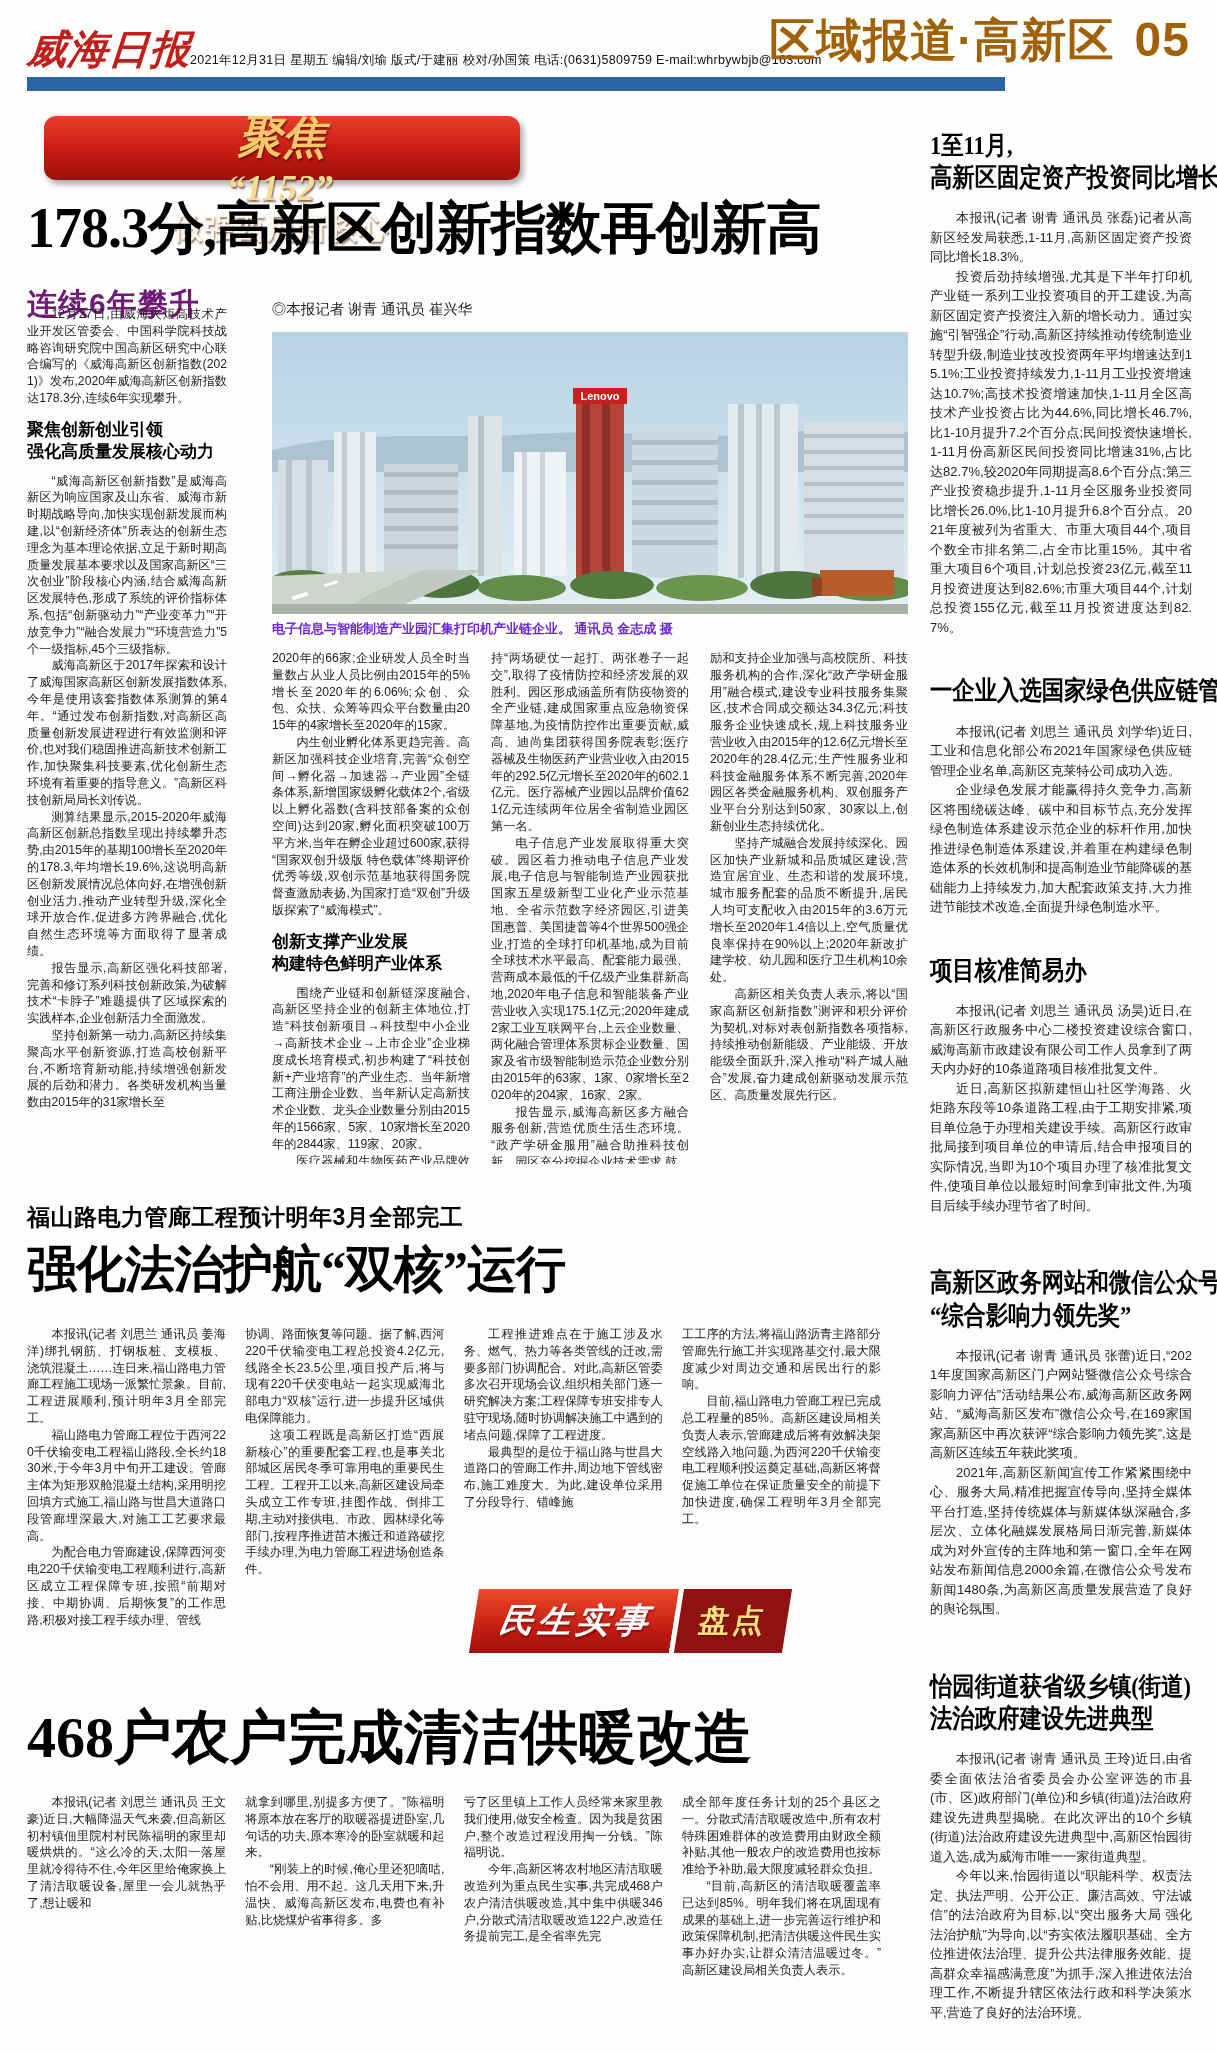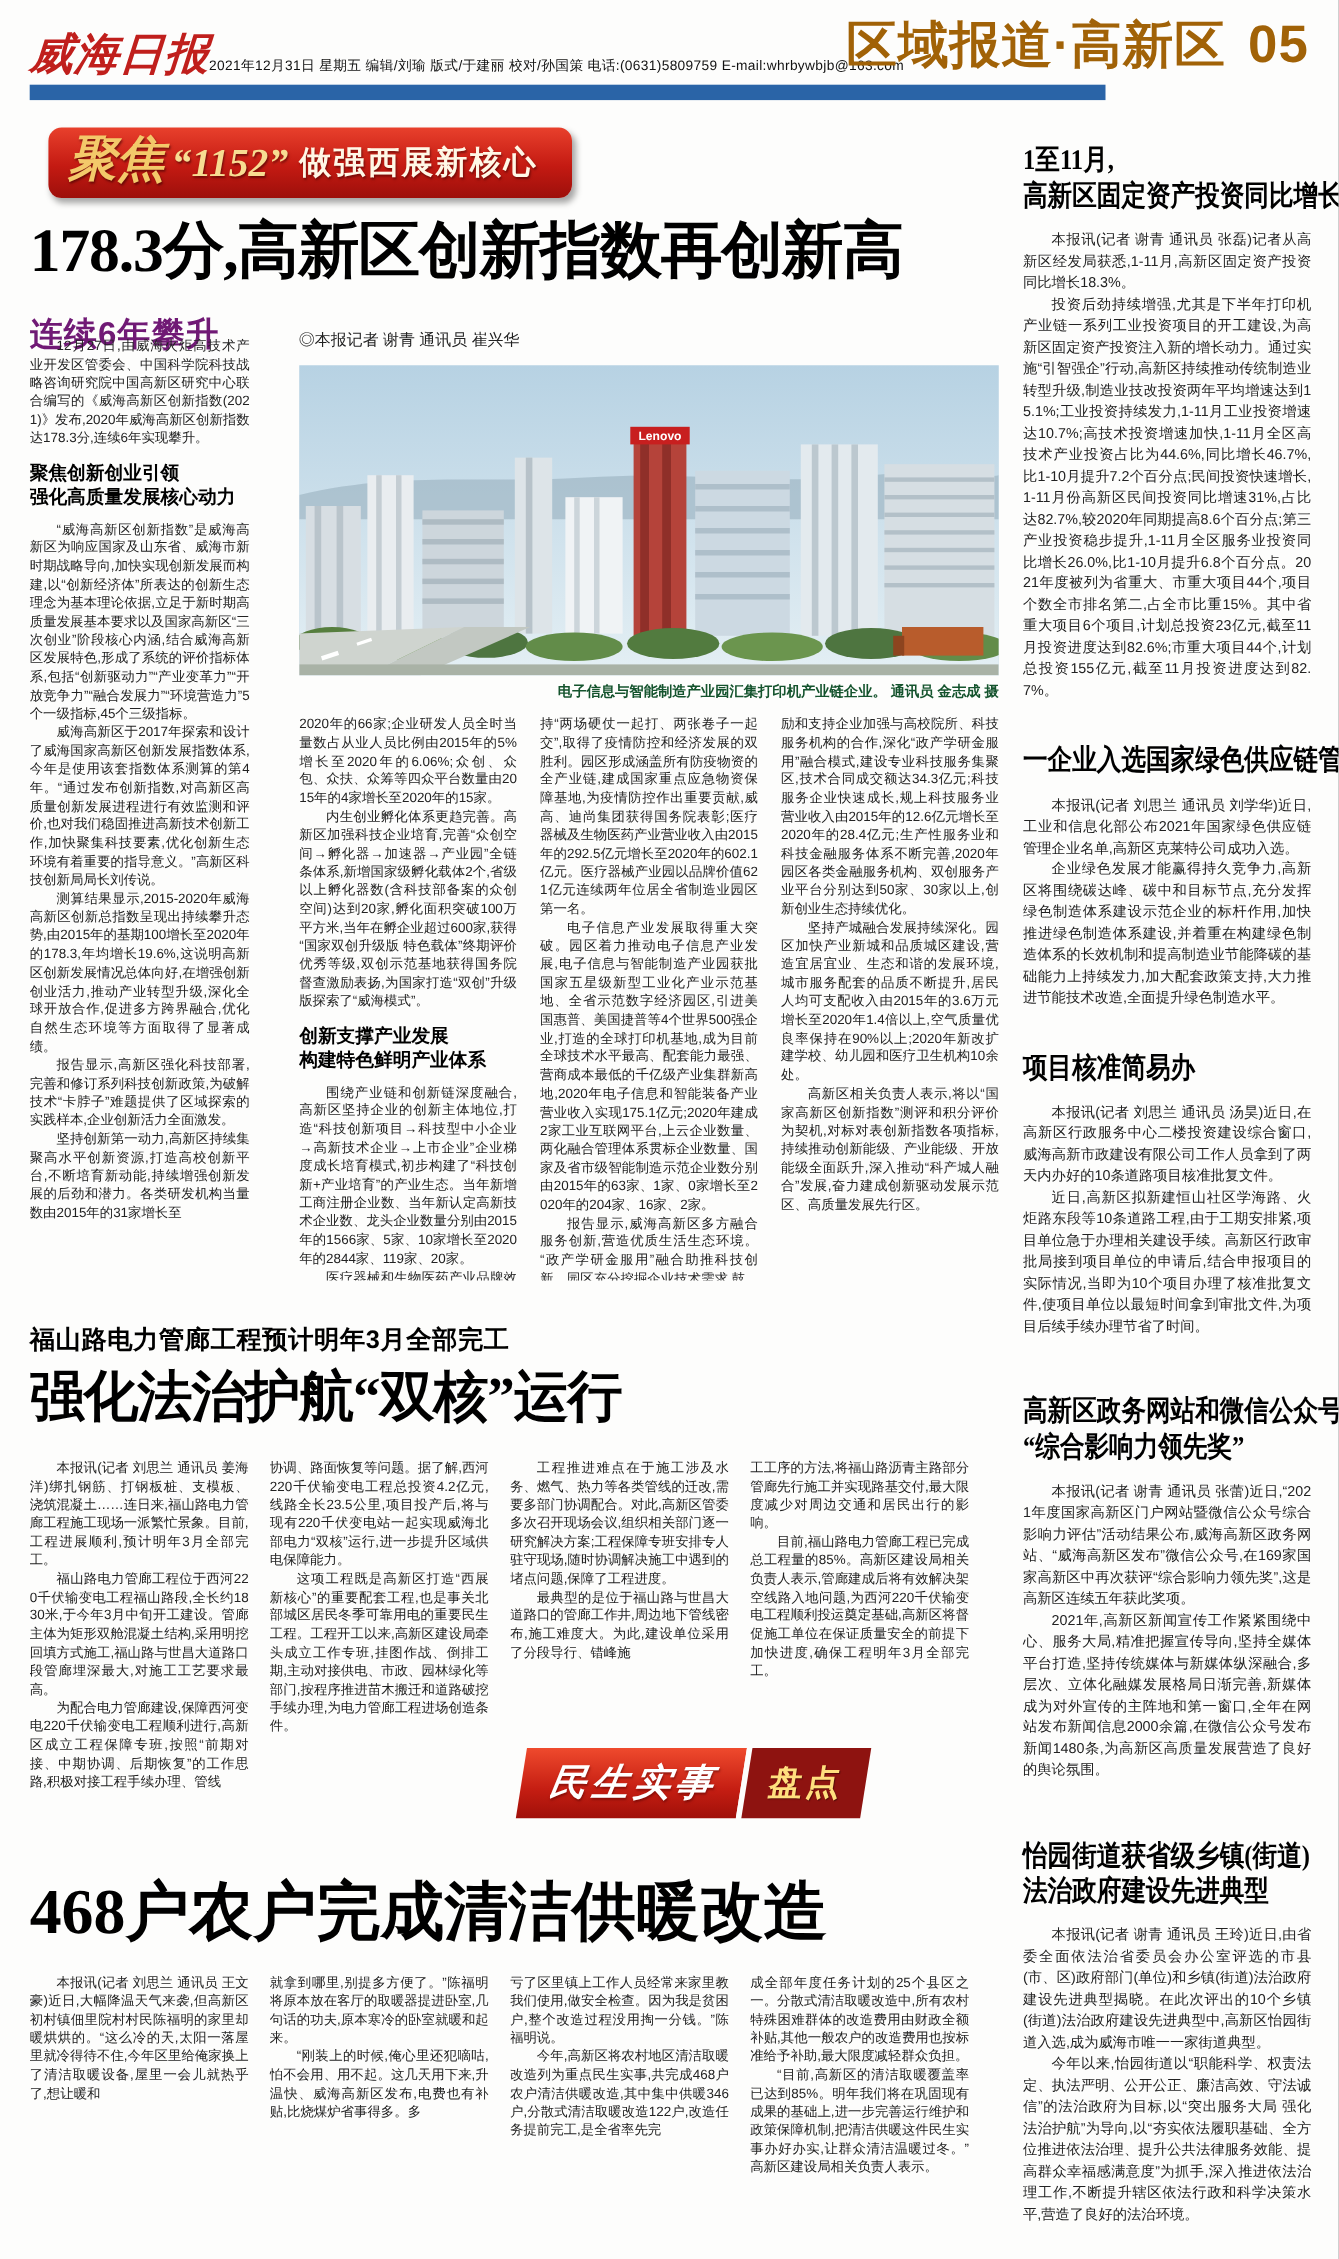--- a/index.html
+++ b/index.html
@@ -25,7 +25,7 @@
   
   .focus-banner{position:absolute;left:44px;top:116px;width:476px;height:64px;border-radius:12px;
     background:linear-gradient(180deg,#e8402c 0%,#c41a12 55%,#9d0f0b 100%);
-    box-shadow:3px 4px 6px rgba(0,0,0,.35);display:flex;align-items:center;padding:0 18px;box-sizing:border-box;}
+    box-shadow:3px 4px 6px rgba(0,0,0,.35);display:flex;align-items:center;padding:0 18px;box-sizing:border-box;flex-direction:column;}
   .b-script{font-family:"Liberation Serif",serif;font-weight:bold;font-style:italic;font-size:44px;
             color:#f3c96a;text-shadow:1px 2px 2px rgba(60,0,0,.6);margin-top:-8px;}
   .b-num{font-family:"Liberation Serif",serif;font-weight:bold;font-style:italic;font-size:36px;

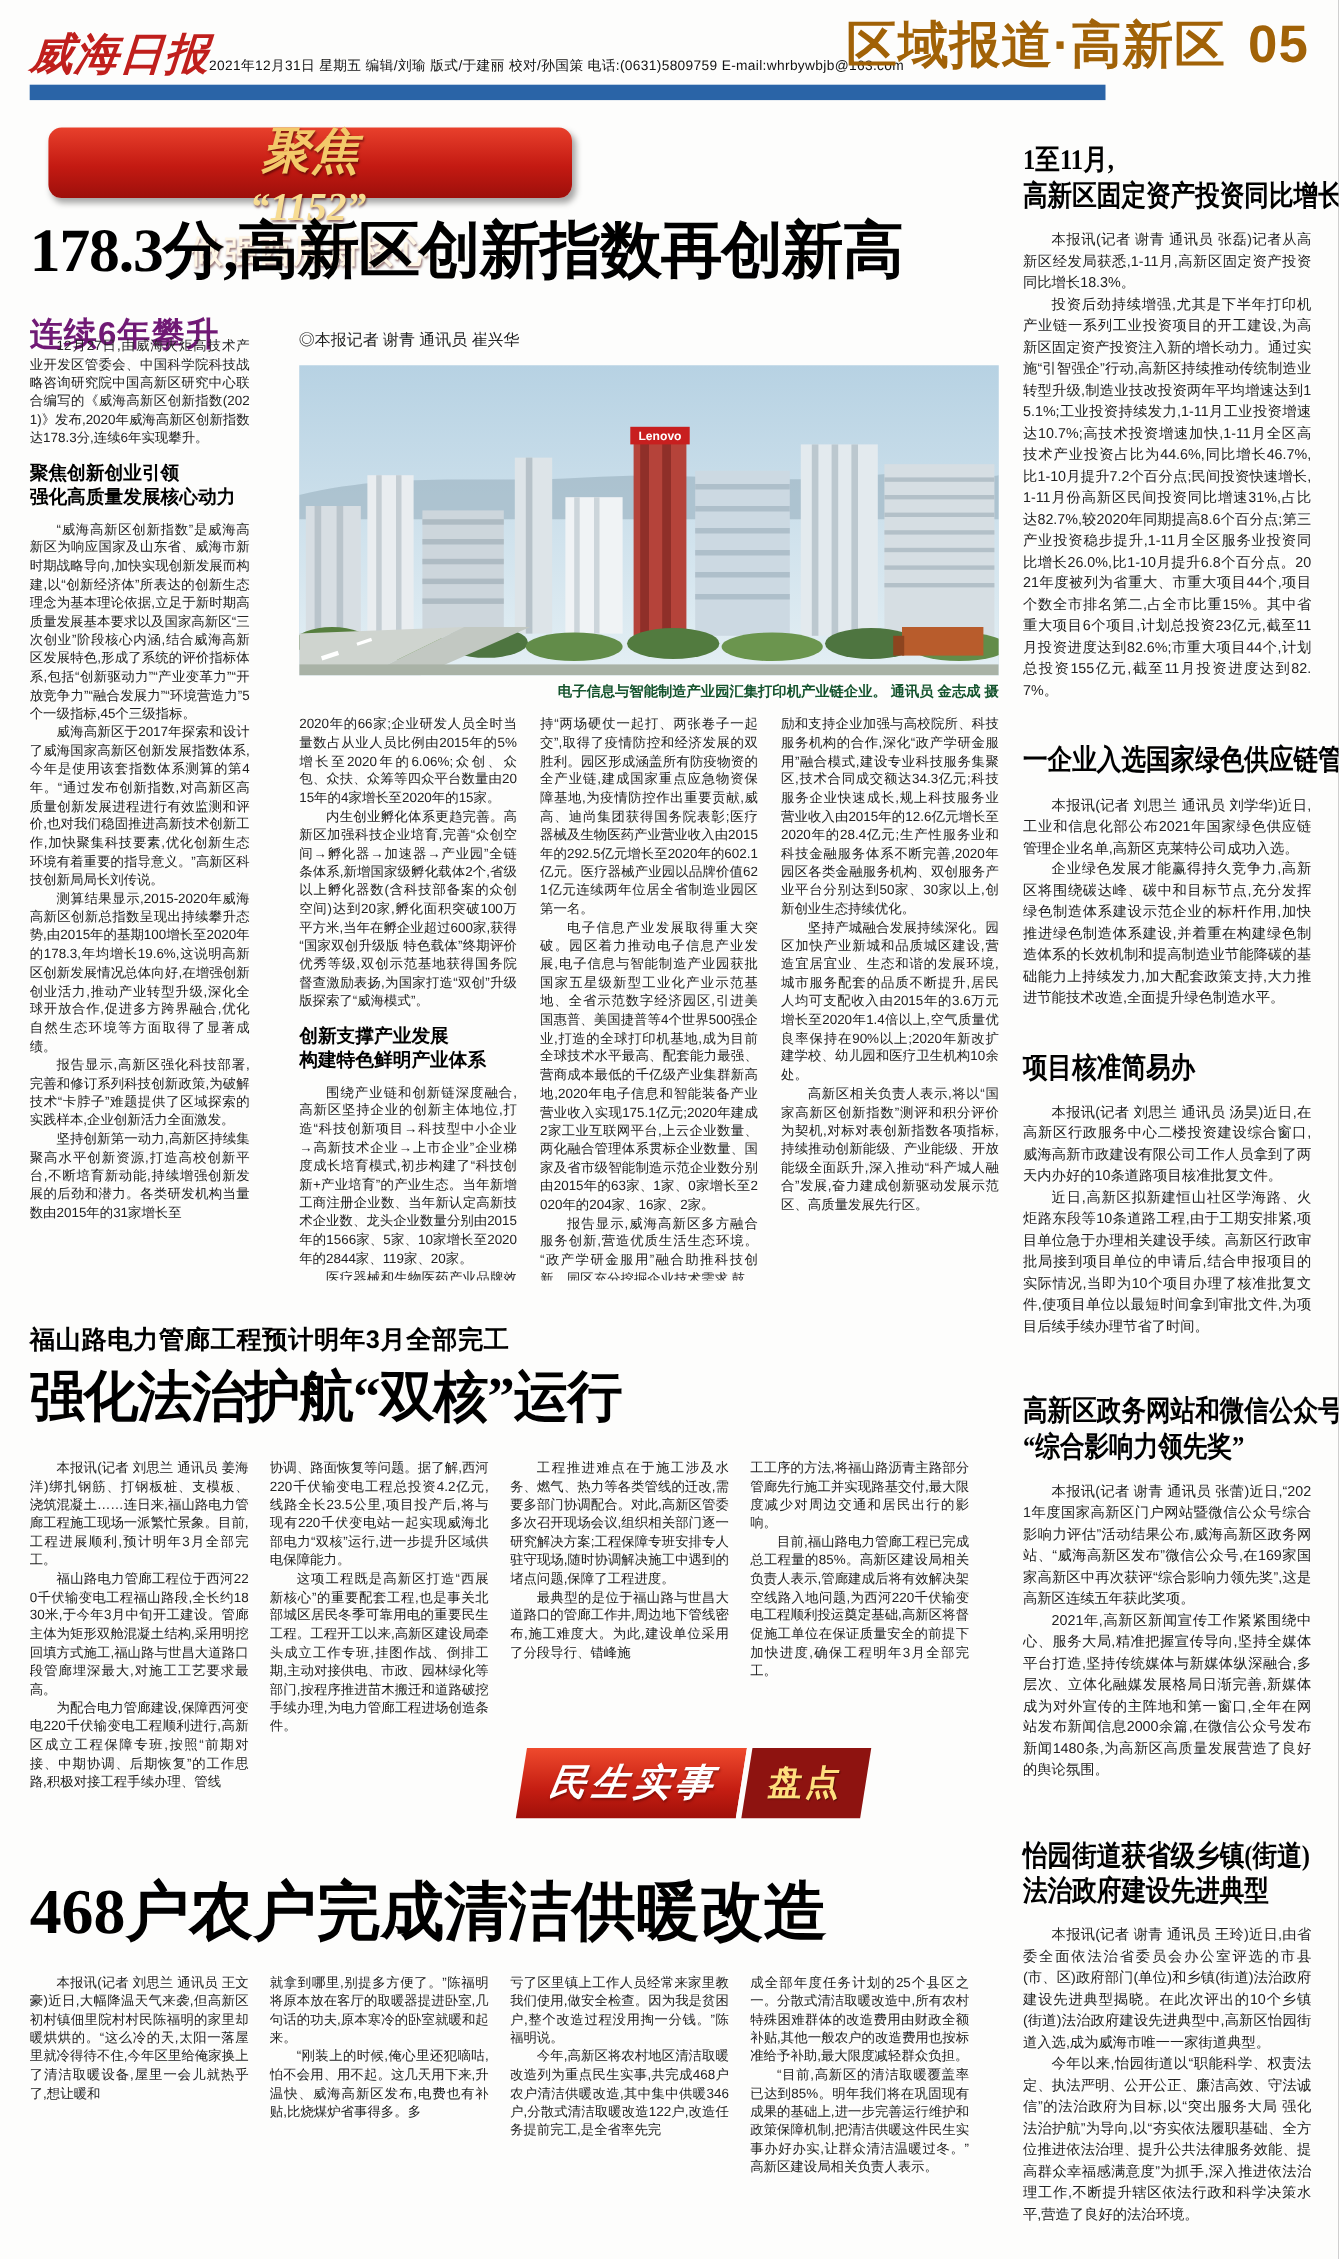--- a/index.html
+++ b/index.html
@@ -40,8 +40,8 @@
   .lead-body{position:absolute;left:27px;top:300px;width:854px;height:868px;}
   .lead-col1{position:absolute;left:0;top:6px;width:200px;height:862px;}
   .lead-photo{position:absolute;left:245px;top:32px;width:636px;height:282px;overflow:hidden;background:#cfe0ea;}
-  .lead-caption{position:absolute;left:245px;top:320px;width:636px;text-align:right;
-                font-weight:bold;font-size:13px;color:#14532d;}
+  .lead-caption{position:absolute;left:245px;top:320px;width:636px;
+                font-weight:bold;font-size:13px;color:#6d28d9;}
   .lead-cols{position:absolute;left:245px;top:350px;width:636px;height:514px;display:flex;justify-content:space-between;}
   .lead-cols .ncol{width:198px;height:514px;}
   

